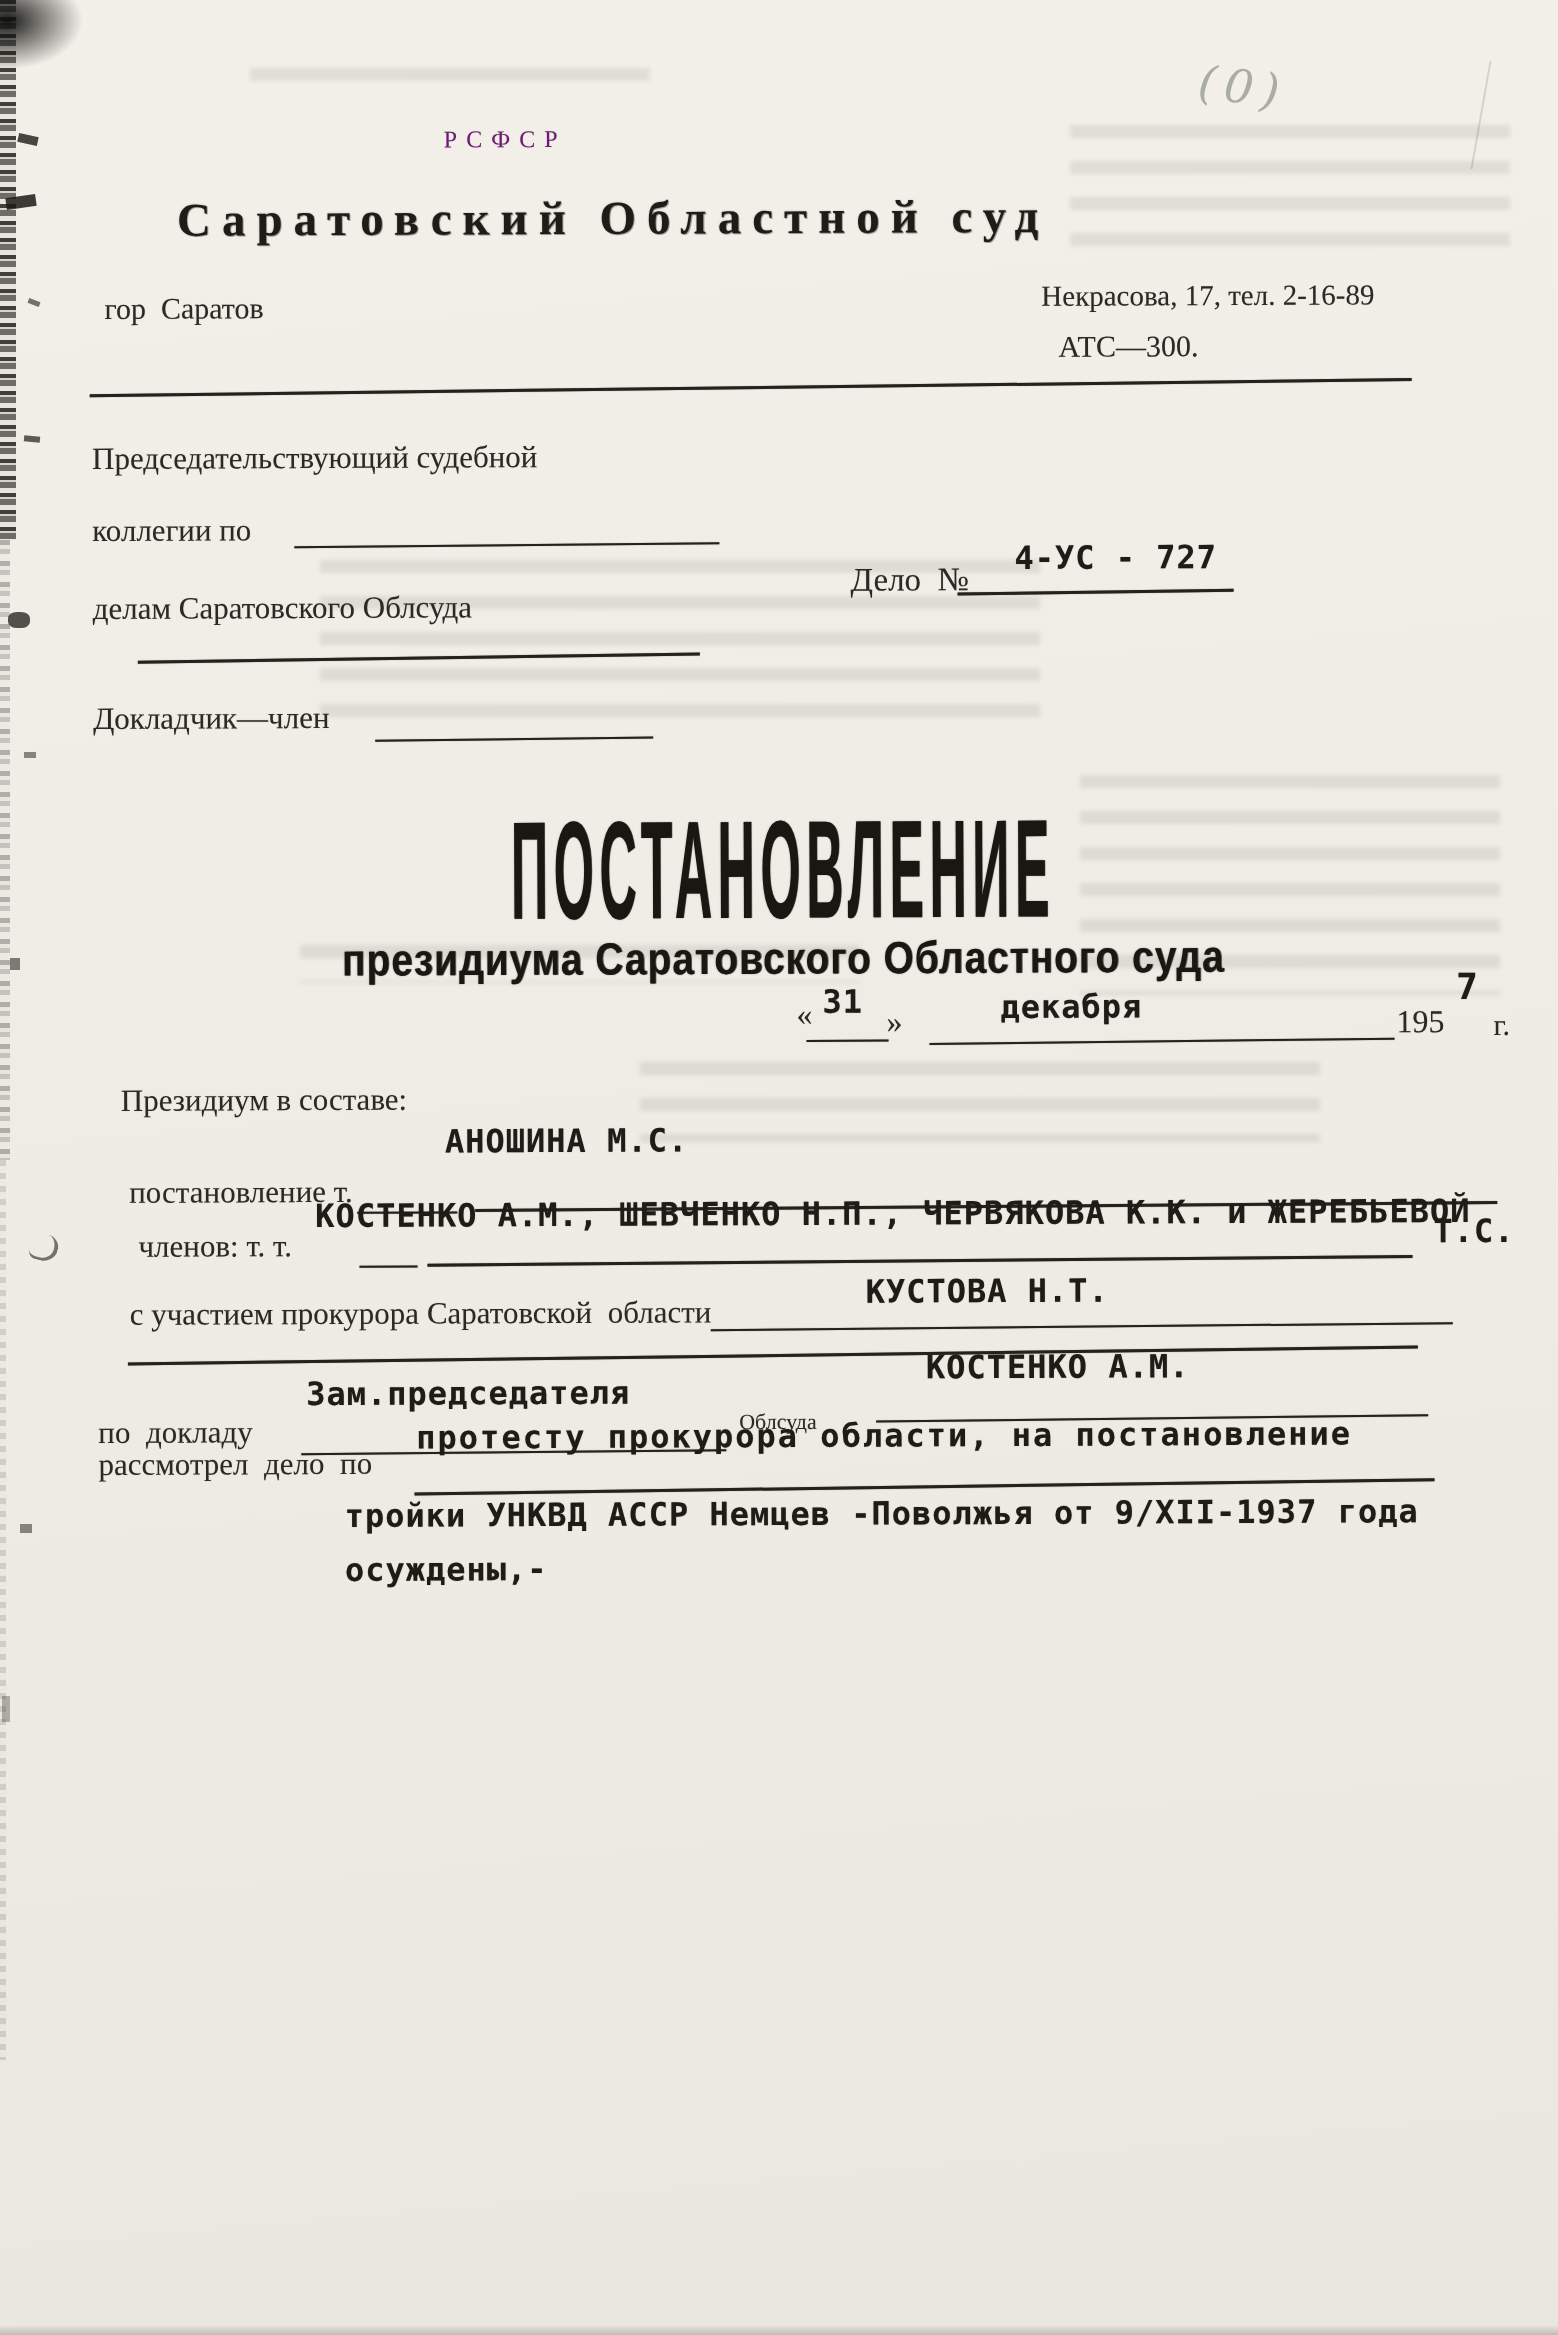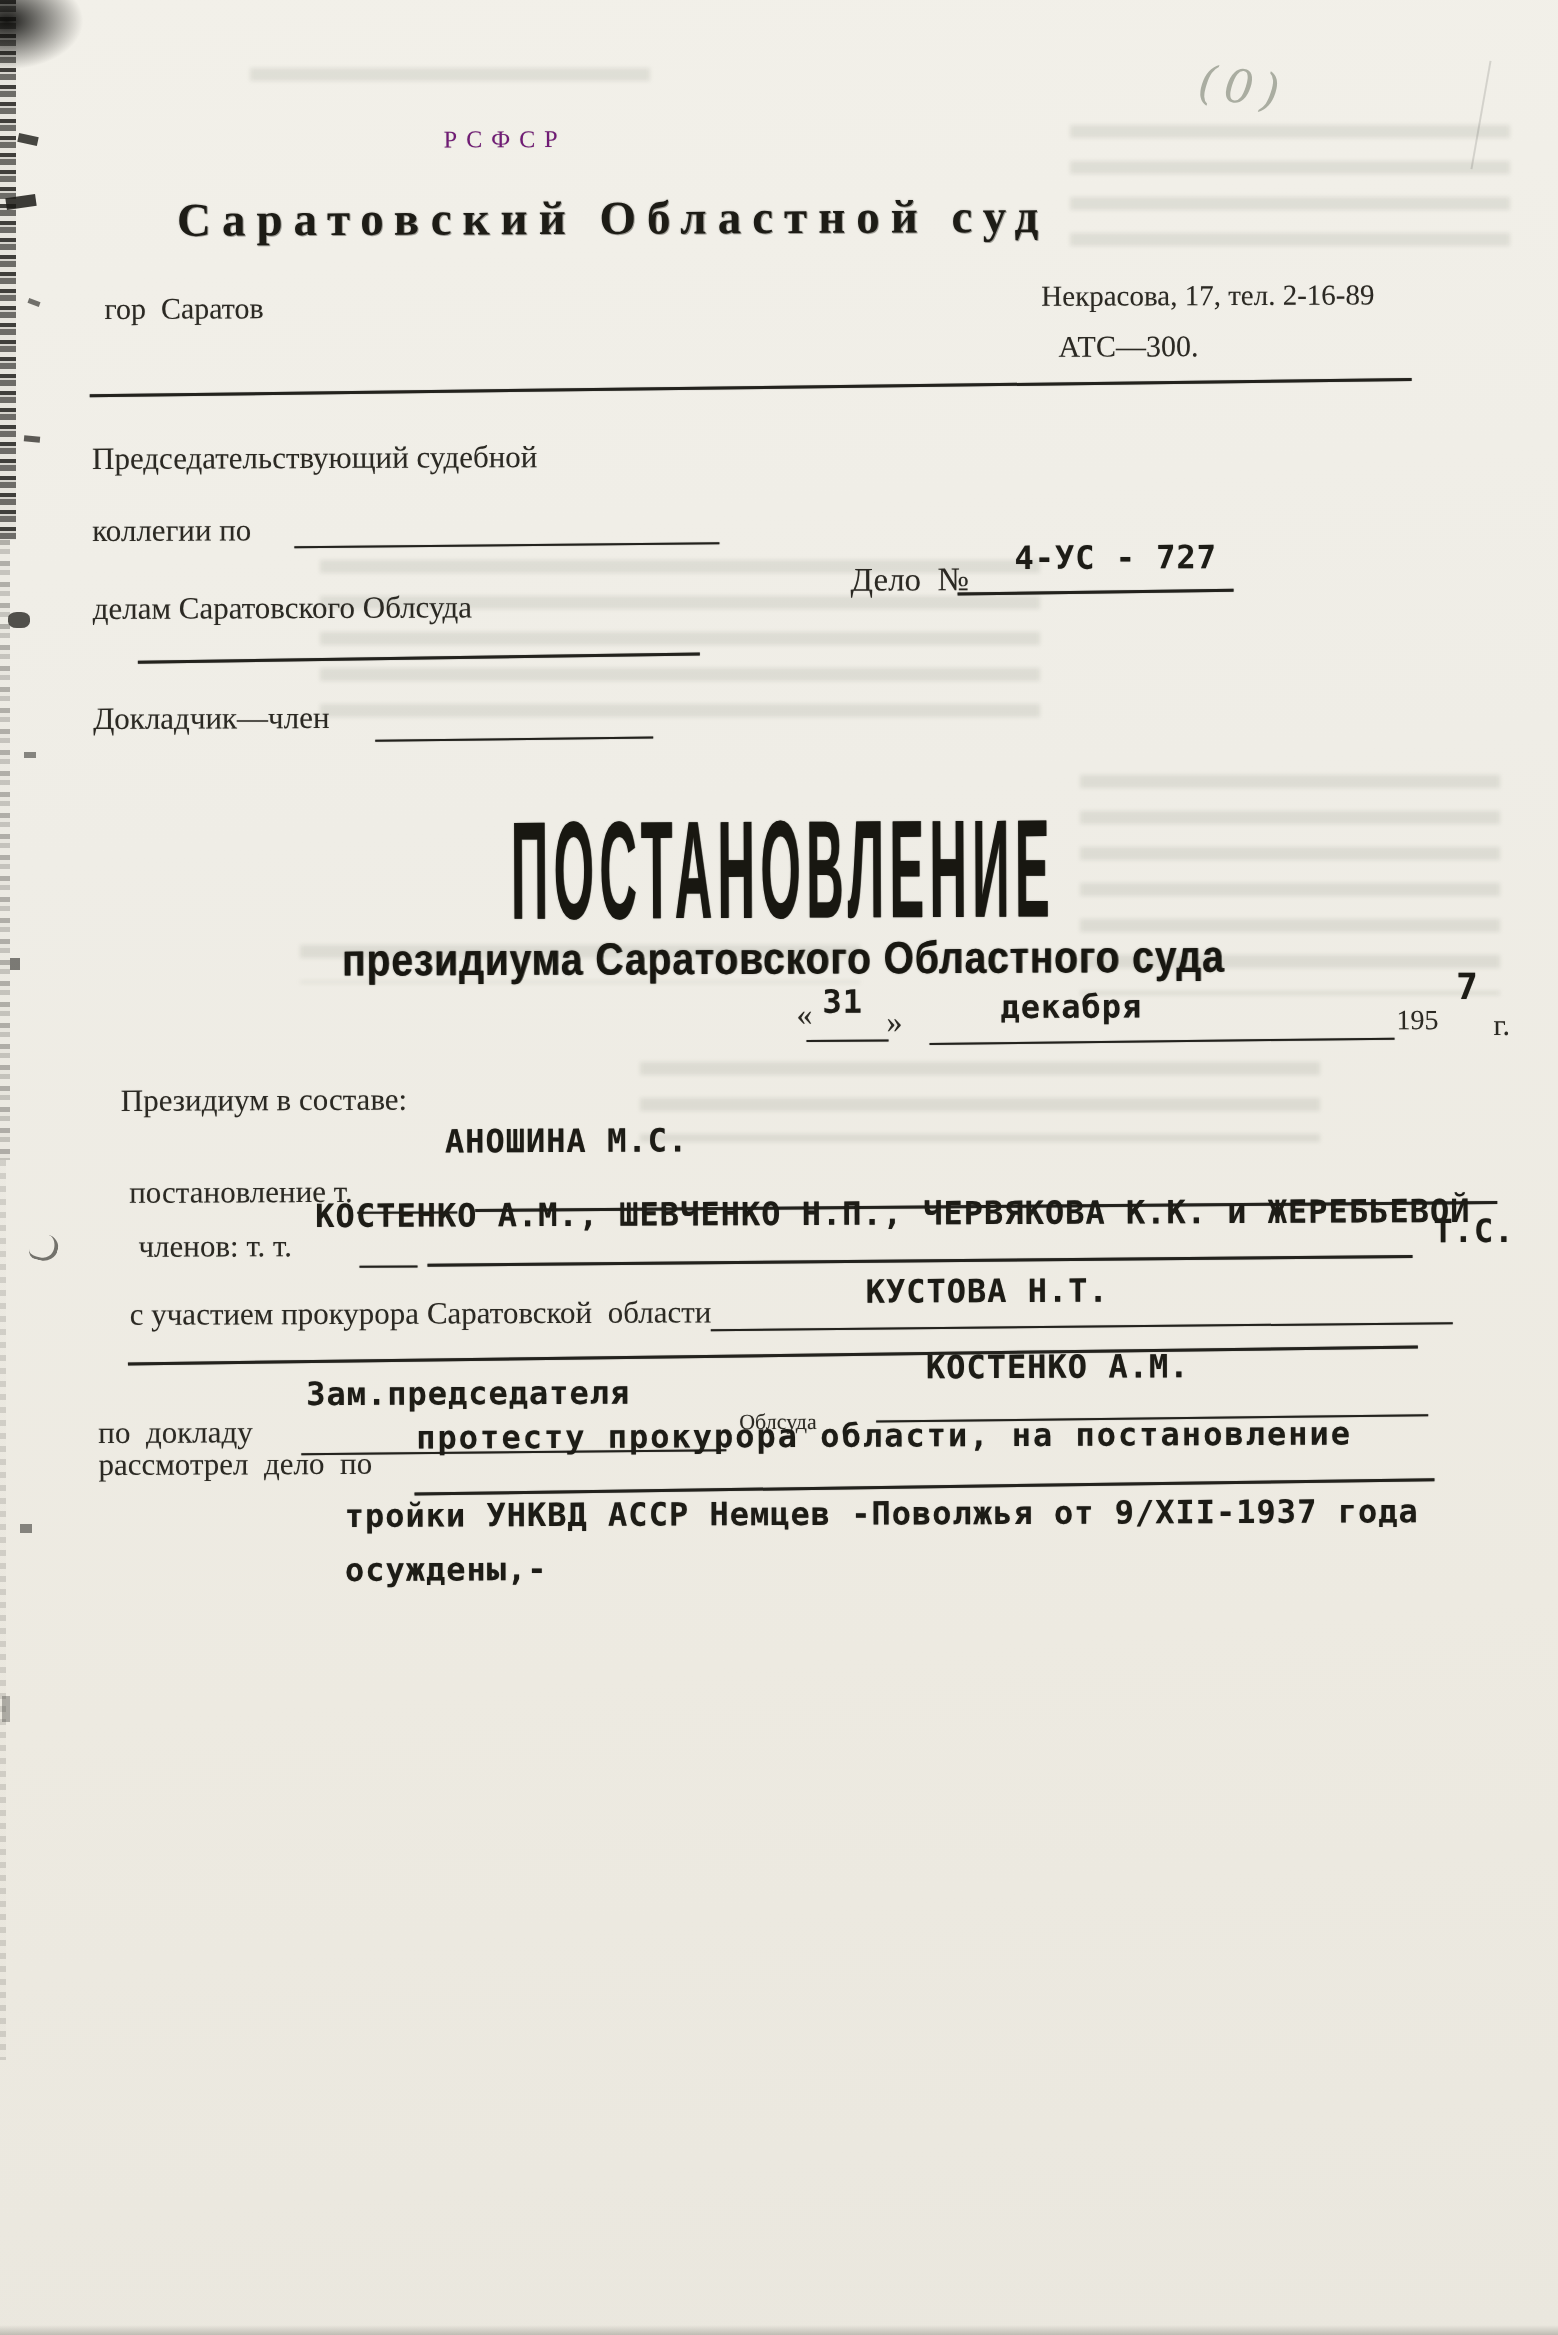--- a/index.html
+++ b/index.html
@@ -96,7 +96,7 @@
   <div class="abs rule" style="left:802px;top:1040px;width:82px;height:2px;"></div>
   <div class="abs typed" style="left:996px;top:992px;font-size:32px;">декабря</div>
   <div class="abs rule" style="left:925px;top:1042px;width:465px;height:2px;transform:rotate(-0.4deg);"></div>
-  <div class="abs serif" style="left:1392px;top:1008px;font-size:28px;">195</div>
+  <div class="abs serif" style="left:1392px;top:1008px;font-size:32px;">195</div>
   <div class="abs typed" style="left:1452px;top:972px;font-size:36px;">7</div>
   <div class="abs serif" style="left:1489px;top:1012px;font-size:30px;">г.</div>
 

